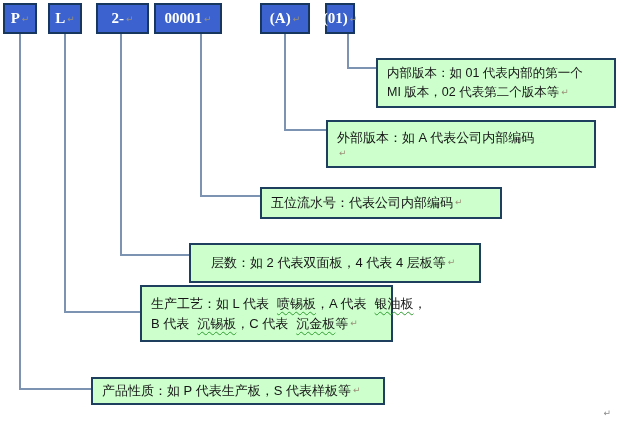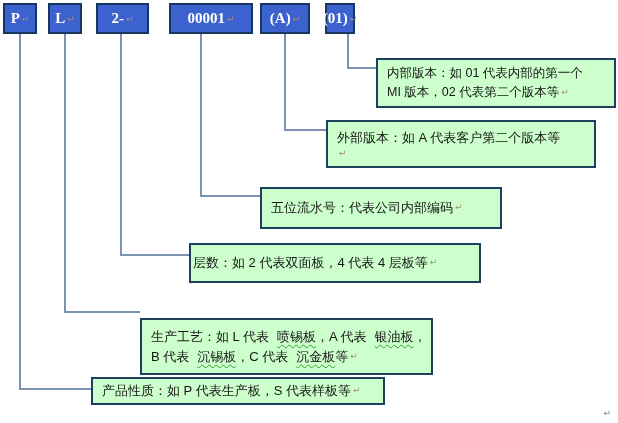--- a/index.html
+++ b/index.html
@@ -17,7 +17,7 @@
   #cb0{left:3px;width:34px}
   #cb1{left:48px;width:34px}
   #cb2{left:96px;width:53px}
-  #cb3{left:169px;width:84px}
+  #cb3{left:154px;width:68px}
   #cb4{left:260px;width:50px}
   #cb5{left:325px;width:30px}
   .pmark{

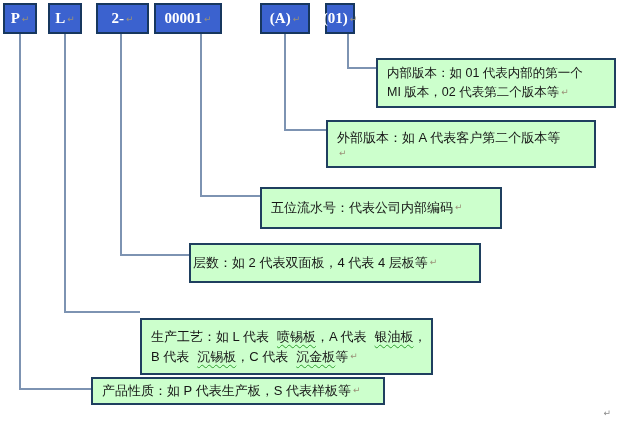--- a/index.html
+++ b/index.html
@@ -114,7 +114,7 @@
     </div>
   <div class="callout" id="co1">
       <div class="cline">
-        <span>外部版本：如 A 代表客户第二个版本等</span>
+        <span>外部版本：如 A 代表公司内部编码</span>
       </div>
       <div class="cline">
         <span class="pmark">↵</span>

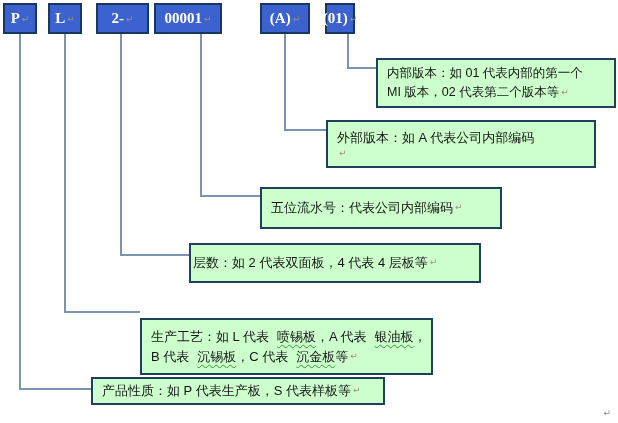--- a/index.html
+++ b/index.html
@@ -43,7 +43,7 @@
   }
   #co0{left:376px;top:58px;width:240px;height:50px;font-size:12.5px}
   #co1{left:326px;top:120px;width:270px;height:48px}
-  #co2{left:260px;top:187px;width:242px;height:42px}
+  #co2{left:260px;top:187px;width:242px;height:32px}
   #co3{left:189px;top:243px;width:292px;height:40px;padding-left:2px}
   #co4{left:140px;top:318px;width:293px;height:57px}
   #co5{left:91px;top:377px;width:294px;height:28px}

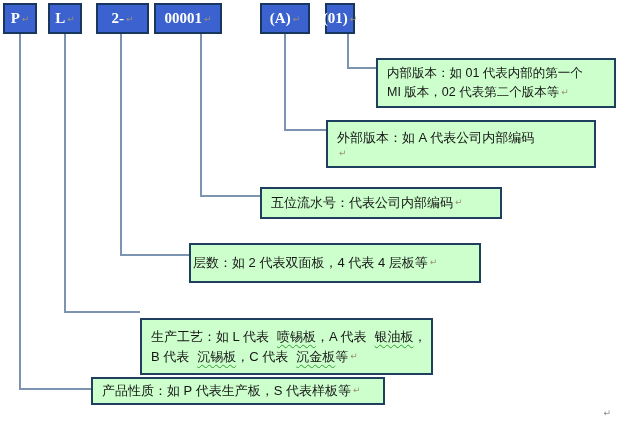--- a/index.html
+++ b/index.html
@@ -44,7 +44,7 @@
   #co0{left:376px;top:58px;width:240px;height:50px;font-size:12.5px}
   #co1{left:326px;top:120px;width:270px;height:48px}
   #co2{left:260px;top:187px;width:242px;height:32px}
-  #co3{left:189px;top:243px;width:292px;height:40px;padding-left:2px}
+  #co3{left:189px;top:243px;width:292px;height:40px;padding-left:20px}
   #co4{left:140px;top:318px;width:293px;height:57px}
   #co5{left:91px;top:377px;width:294px;height:28px}
   .cline{display:flex;align-items:baseline;}

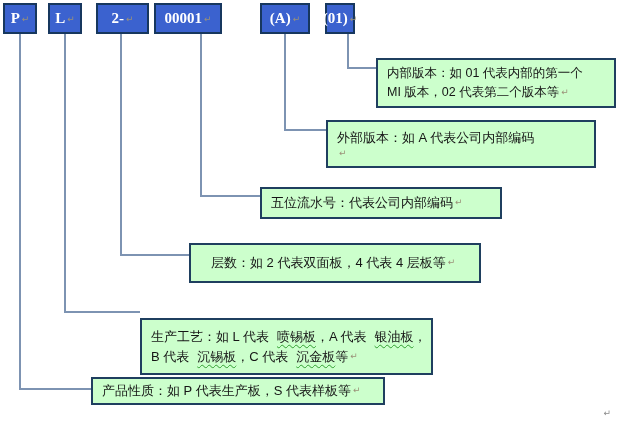--- a/index.html
+++ b/index.html
@@ -45,7 +45,7 @@
   #co1{left:326px;top:120px;width:270px;height:48px}
   #co2{left:260px;top:187px;width:242px;height:32px}
   #co3{left:189px;top:243px;width:292px;height:40px;padding-left:20px}
-  #co4{left:140px;top:318px;width:293px;height:57px}
+  #co4{left:140px;top:285px;width:253px;height:57px}
   #co5{left:91px;top:377px;width:294px;height:28px}
   .cline{display:flex;align-items:baseline;}
   .wavy{

